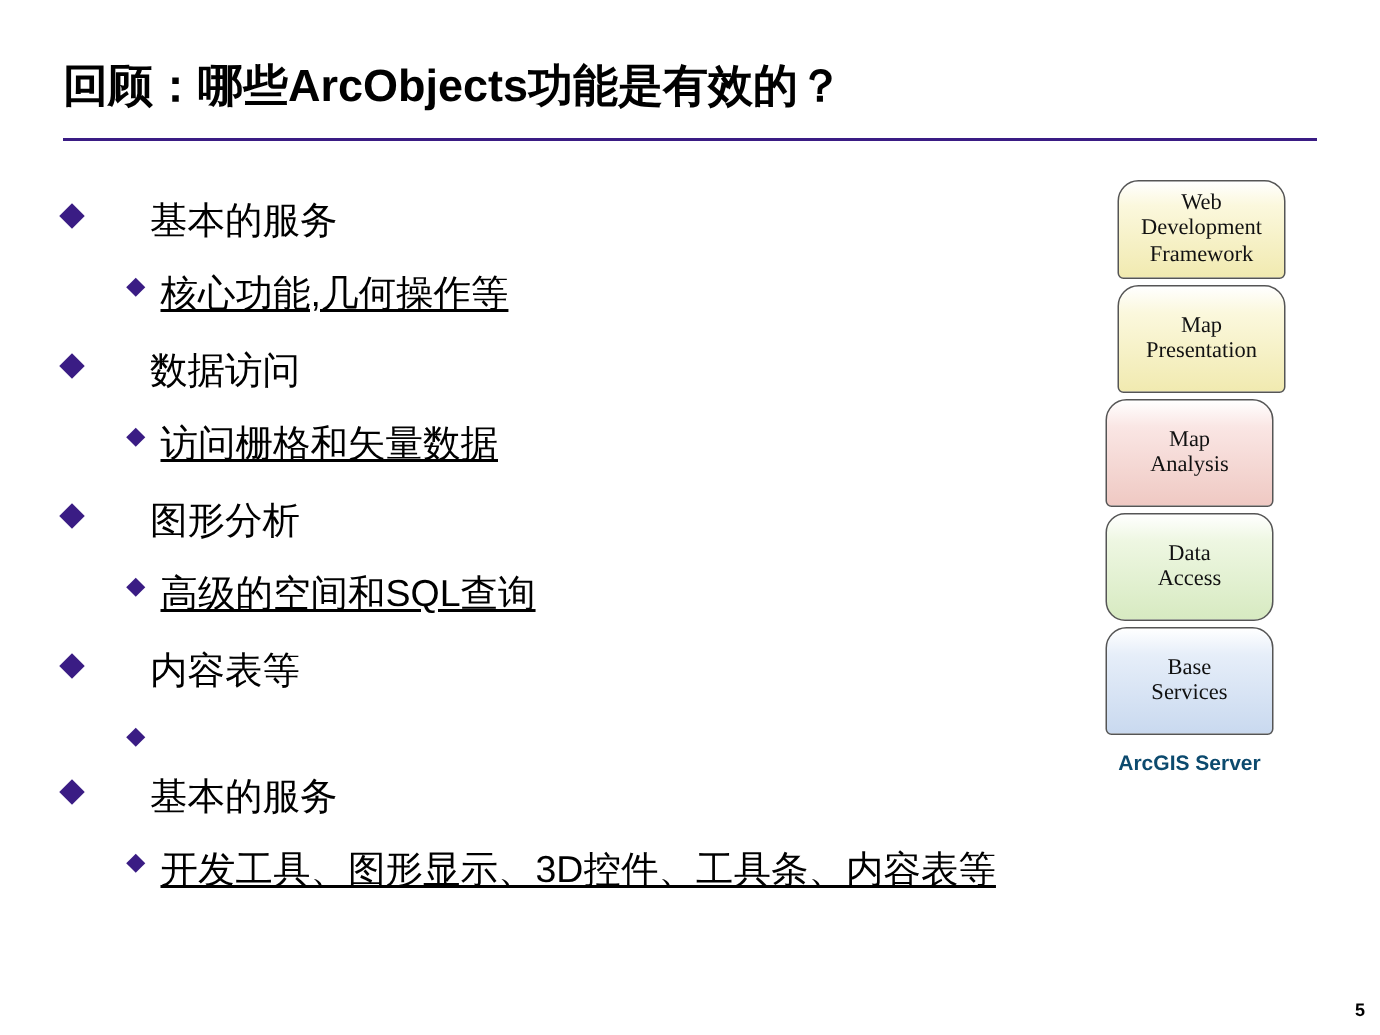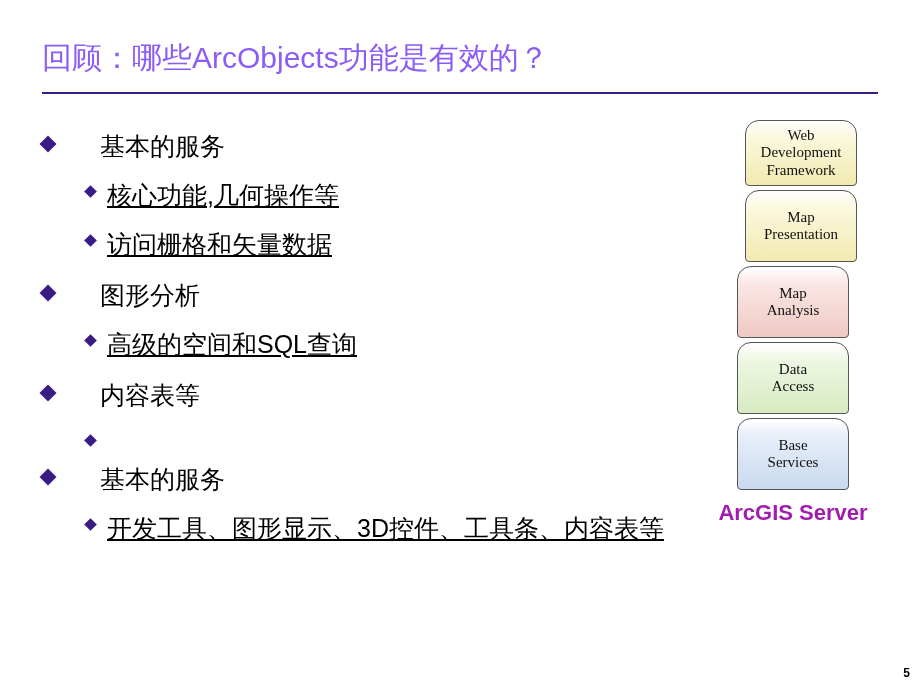--- a/index.html
+++ b/index.html
@@ -5,7 +5,7 @@
   * { margin: 0; padding: 0; box-sizing: border-box; }
   html, body { width: 920px; height: 690px; background: #ffffff; font-family: "Microsoft YaHei", Arial, sans-serif; overflow: hidden; }
   .slide { position: relative; width: 920px; height: 690px; padding: 40px 42px 0 42px; }
-  .title { color: #8b5cf6; font-size: 30px; font-weight: normal; line-height: 1.2; padding-bottom: 10px; }
+  .title { color: #000000; font-size: 30px; font-weight: bold; line-height: 1.2; padding-bottom: 10px; }
   .hr { border: none; border-top: 2px solid #3a1c84; margin-top: 6px; margin-bottom: 18px; }
   .content-row { display: flex; }
   .bullets { flex: 1; padding-right: 20px; }

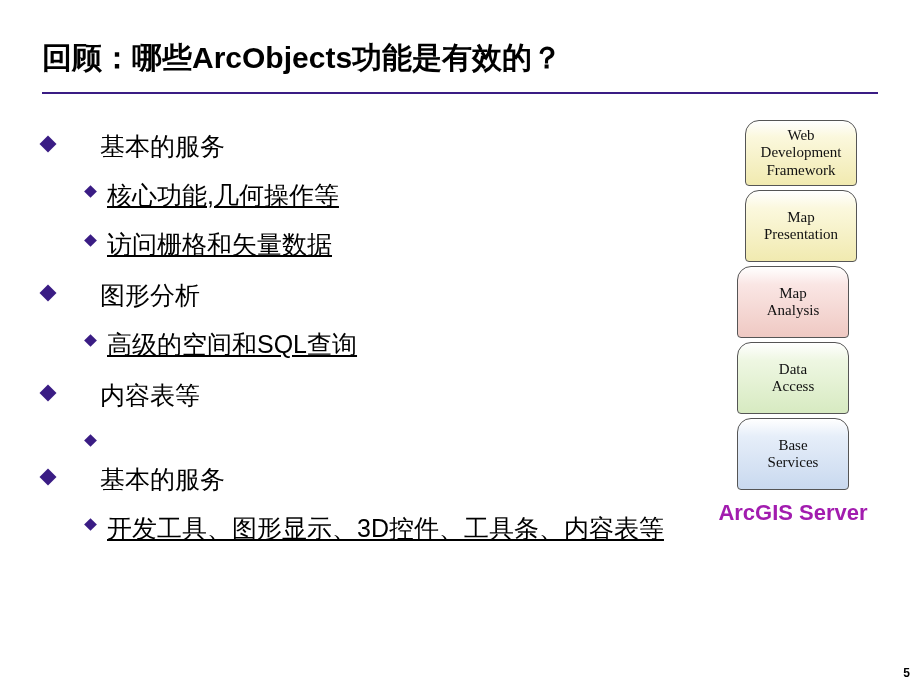--- a/index.html
+++ b/index.html
@@ -52,6 +52,10 @@
         <div class="txt">核心功能,几何操作等</div>
       </div>
 
+      <div class="lvl1">
+        <div class="dia"></div>
+        <div class="txt">数据访问</div>
+      </div>
       <div class="lvl2">
         <div class="dia"></div>
         <div class="txt">访问栅格和矢量数据</div>

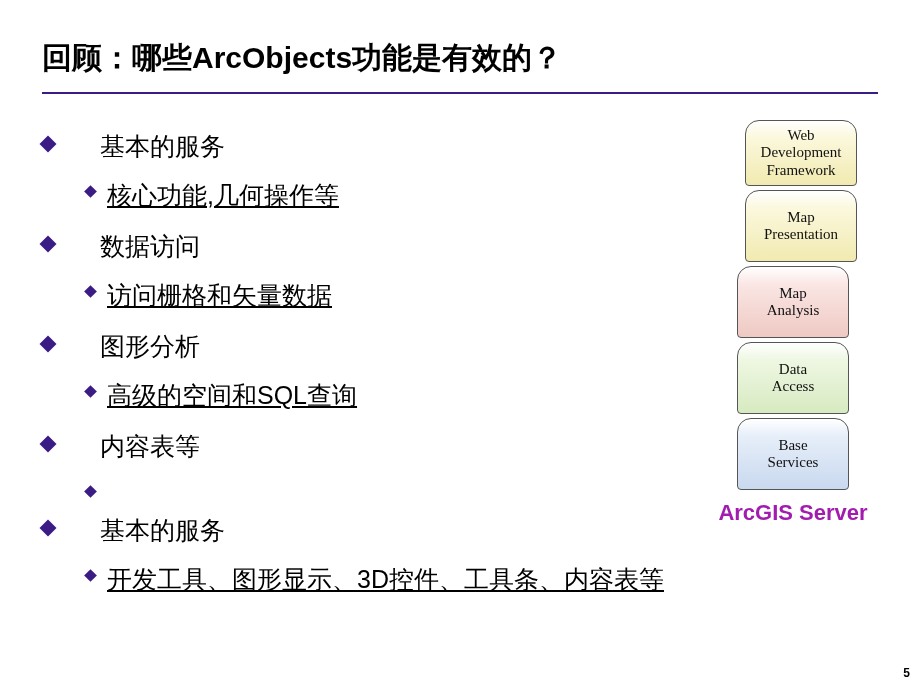--- a/index.html
+++ b/index.html
@@ -27,7 +27,7 @@
   .stack-box.h3 { height: 66px; }
   .sb-yellow { background: linear-gradient(#ffffff 0%, #fbf8dd 25%, #f1eab0 100%); margin-left: 16px; }
   .sb-pink   { background: linear-gradient(#ffffff 0%, #fae6e4 25%, #efc9c3 100%); }
-  .sb-green  { background: linear-gradient(#ffffff 0%, #eef7e2 25%, #d7eac1 100%); }
+  .sb-green  { background: linear-gradient(#ffffff 0%, #eef7e2 25%, #d7eac1 100%); border-radius: 13px; }
   .sb-blue   { background: linear-gradient(#ffffff 0%, #e6eef9 25%, #c9d9ef 100%); }
   .stack-label { color: #a21caf; font-weight: bold; font-size: 22px; margin-top: 6px; text-align: center; white-space: nowrap; }
   .pagenum { position: absolute; right: 10px; bottom: 10px; font-size: 12px; color: #000; font-weight: bold; }

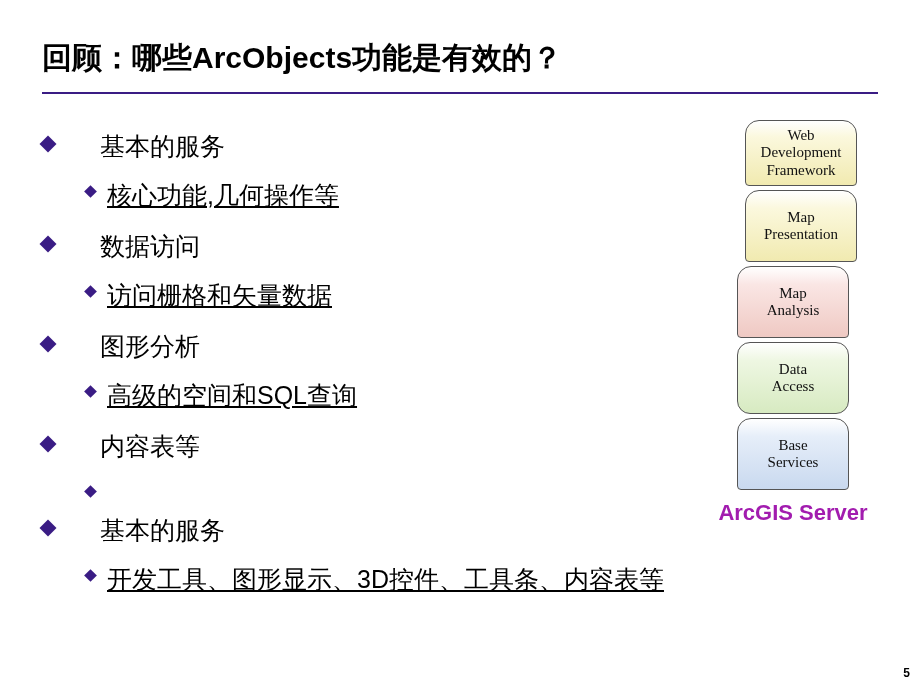--- a/index.html
+++ b/index.html
@@ -29,7 +29,7 @@
   .sb-pink   { background: linear-gradient(#ffffff 0%, #fae6e4 25%, #efc9c3 100%); }
   .sb-green  { background: linear-gradient(#ffffff 0%, #eef7e2 25%, #d7eac1 100%); border-radius: 13px; }
   .sb-blue   { background: linear-gradient(#ffffff 0%, #e6eef9 25%, #c9d9ef 100%); }
-  .stack-label { color: #a21caf; font-weight: bold; font-size: 22px; margin-top: 6px; text-align: center; white-space: nowrap; }
+  .stack-label { color: #0c4a6e; font-weight: bold; font-size: 14px; margin-top: 6px; text-align: center; white-space: nowrap; }
   .pagenum { position: absolute; right: 10px; bottom: 10px; font-size: 12px; color: #000; font-weight: bold; }
 </style>
 </head>

